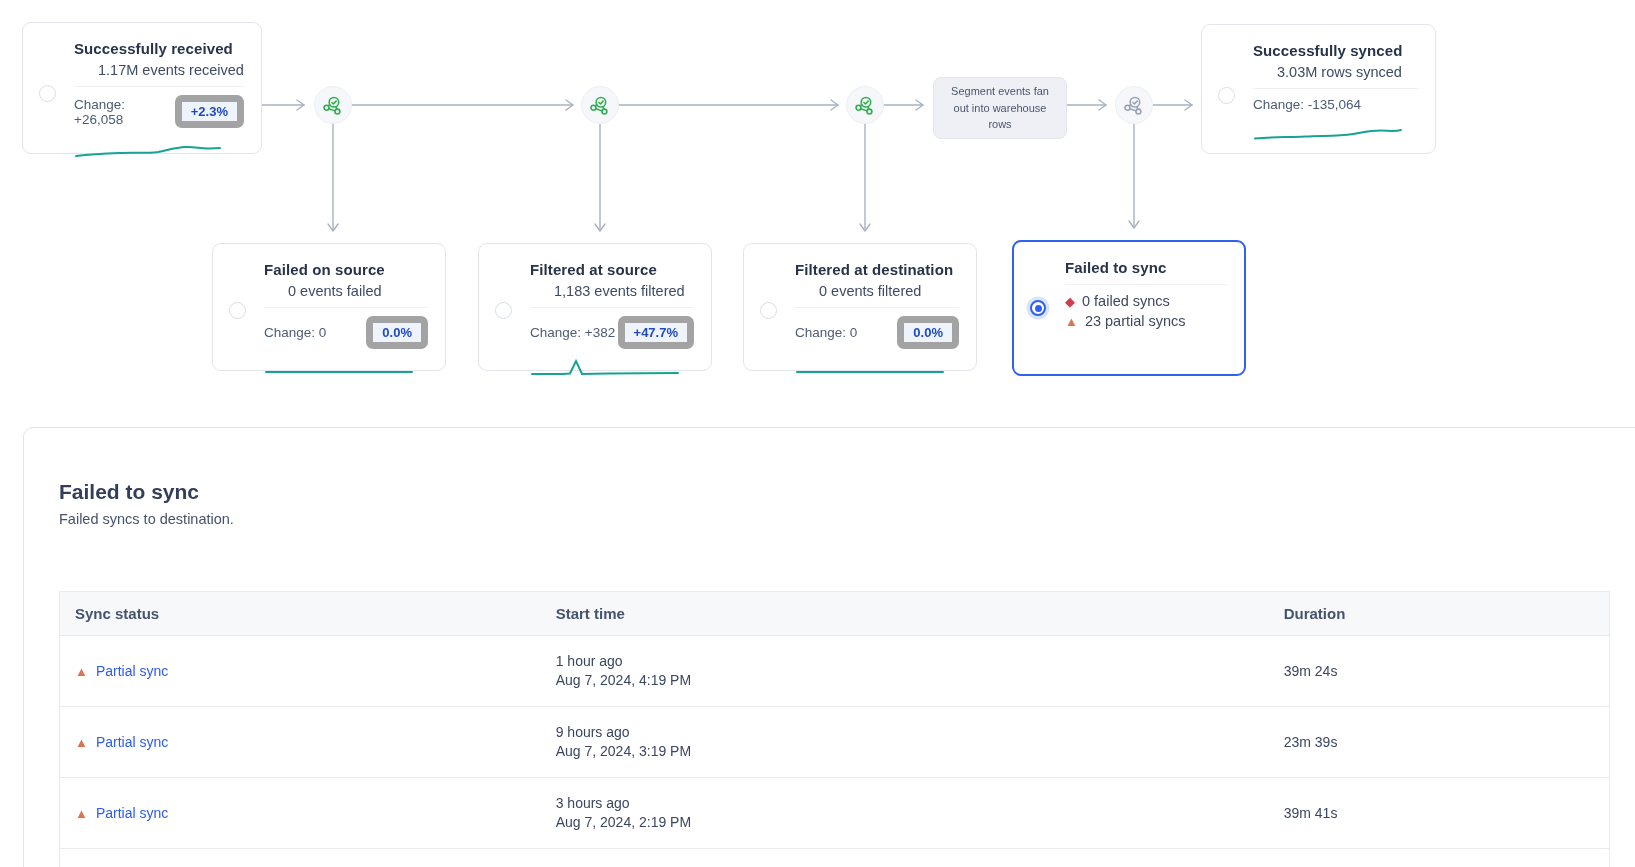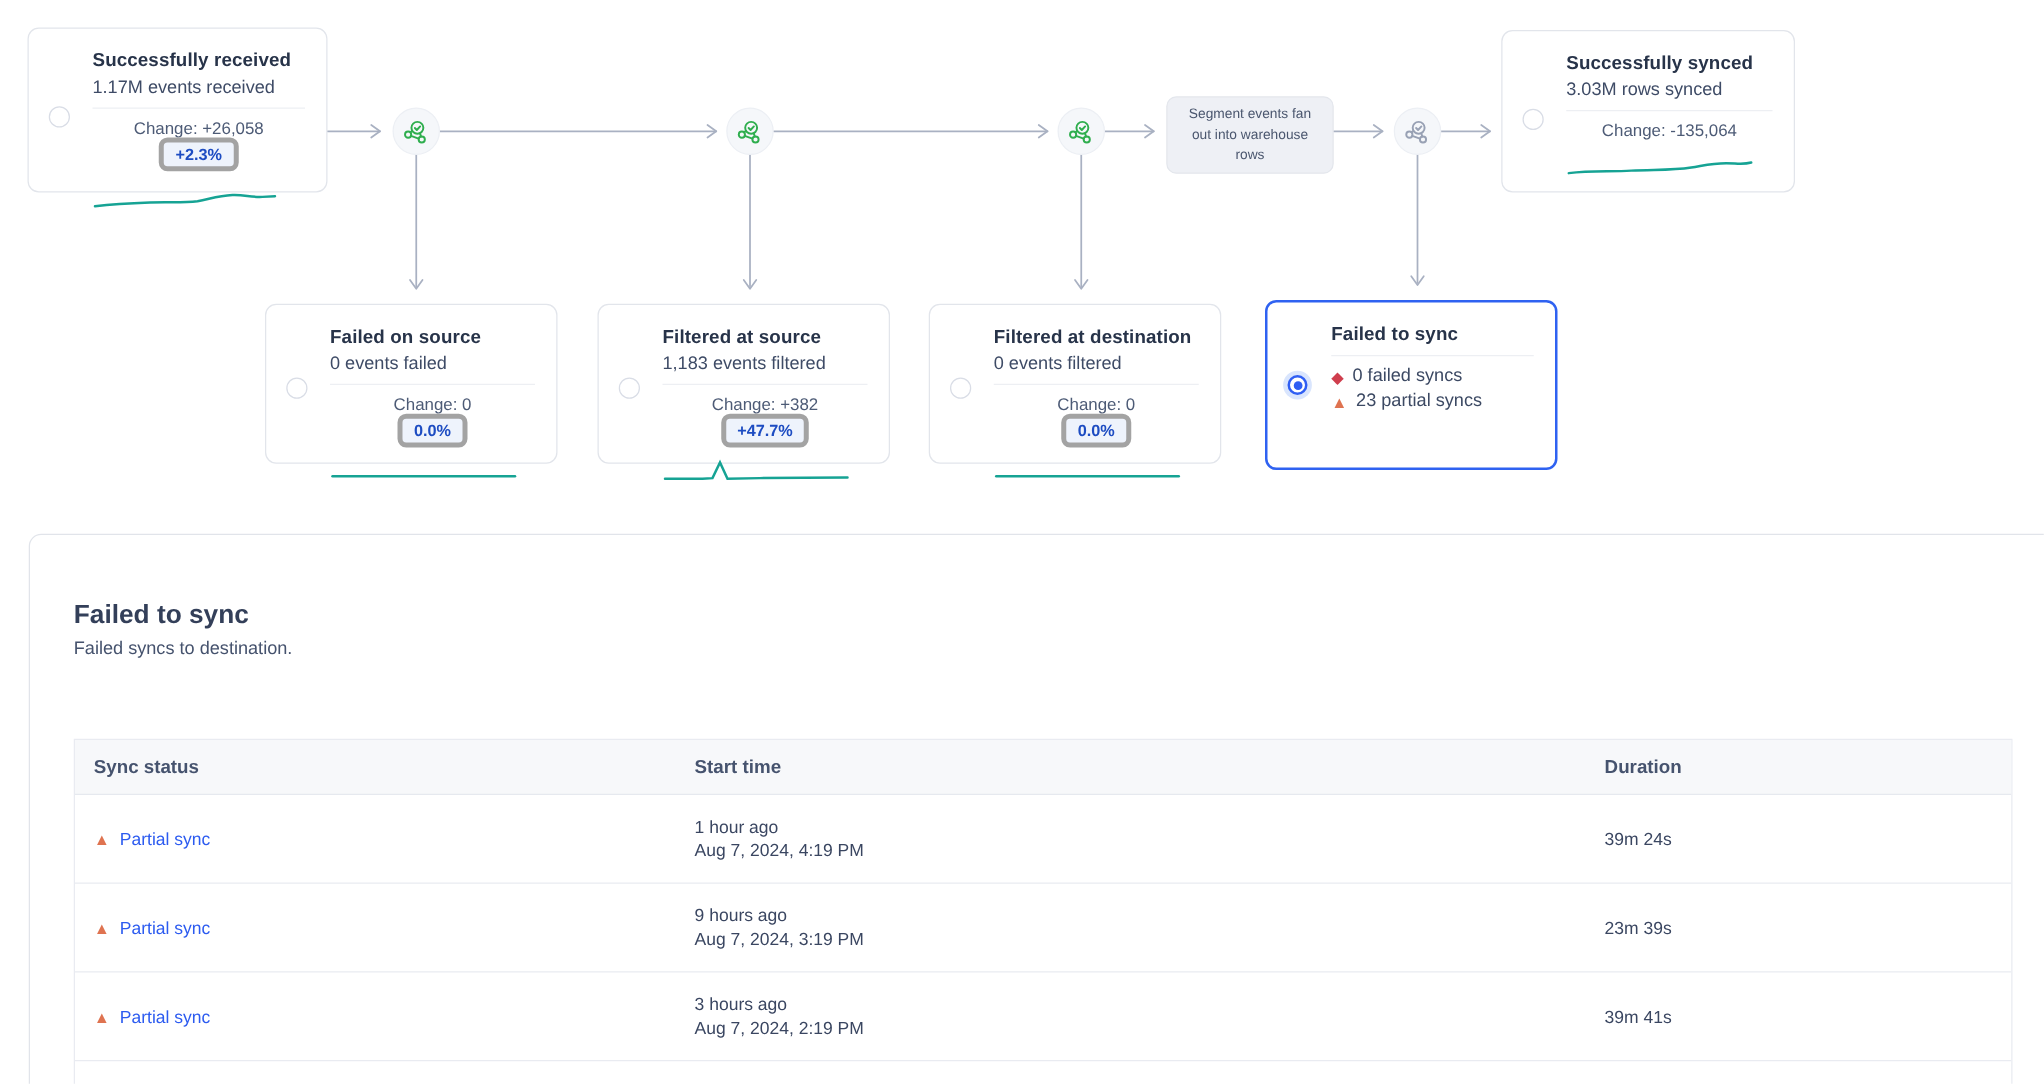--- a/index.html
+++ b/index.html
@@ -15,7 +15,7 @@
   .card.selected { border: 2px solid #2f62f1; }
   .card-body { margin-left: 51px; margin-right: 17px; padding-top: 17px; }
   .card-title { font-size: 15px; font-weight: 700; color: #273349; letter-spacing: .1px; }
-  .card-sub { font-size: 14.5px; color: #3e4b66; margin-top: 5px; }
+  .card-sub { font-size: 14.5px; color: #3e4b66; margin-top: 5px; margin-left: 24px; }
   .card-div { border-top: 1px solid #edeff3; margin: 8px 0 8px; }
   .change-row { display: flex; justify-content: space-between; align-items: center; flex-direction: column; }
   .change-label { font-size: 13.5px; color: #4d5b76; }

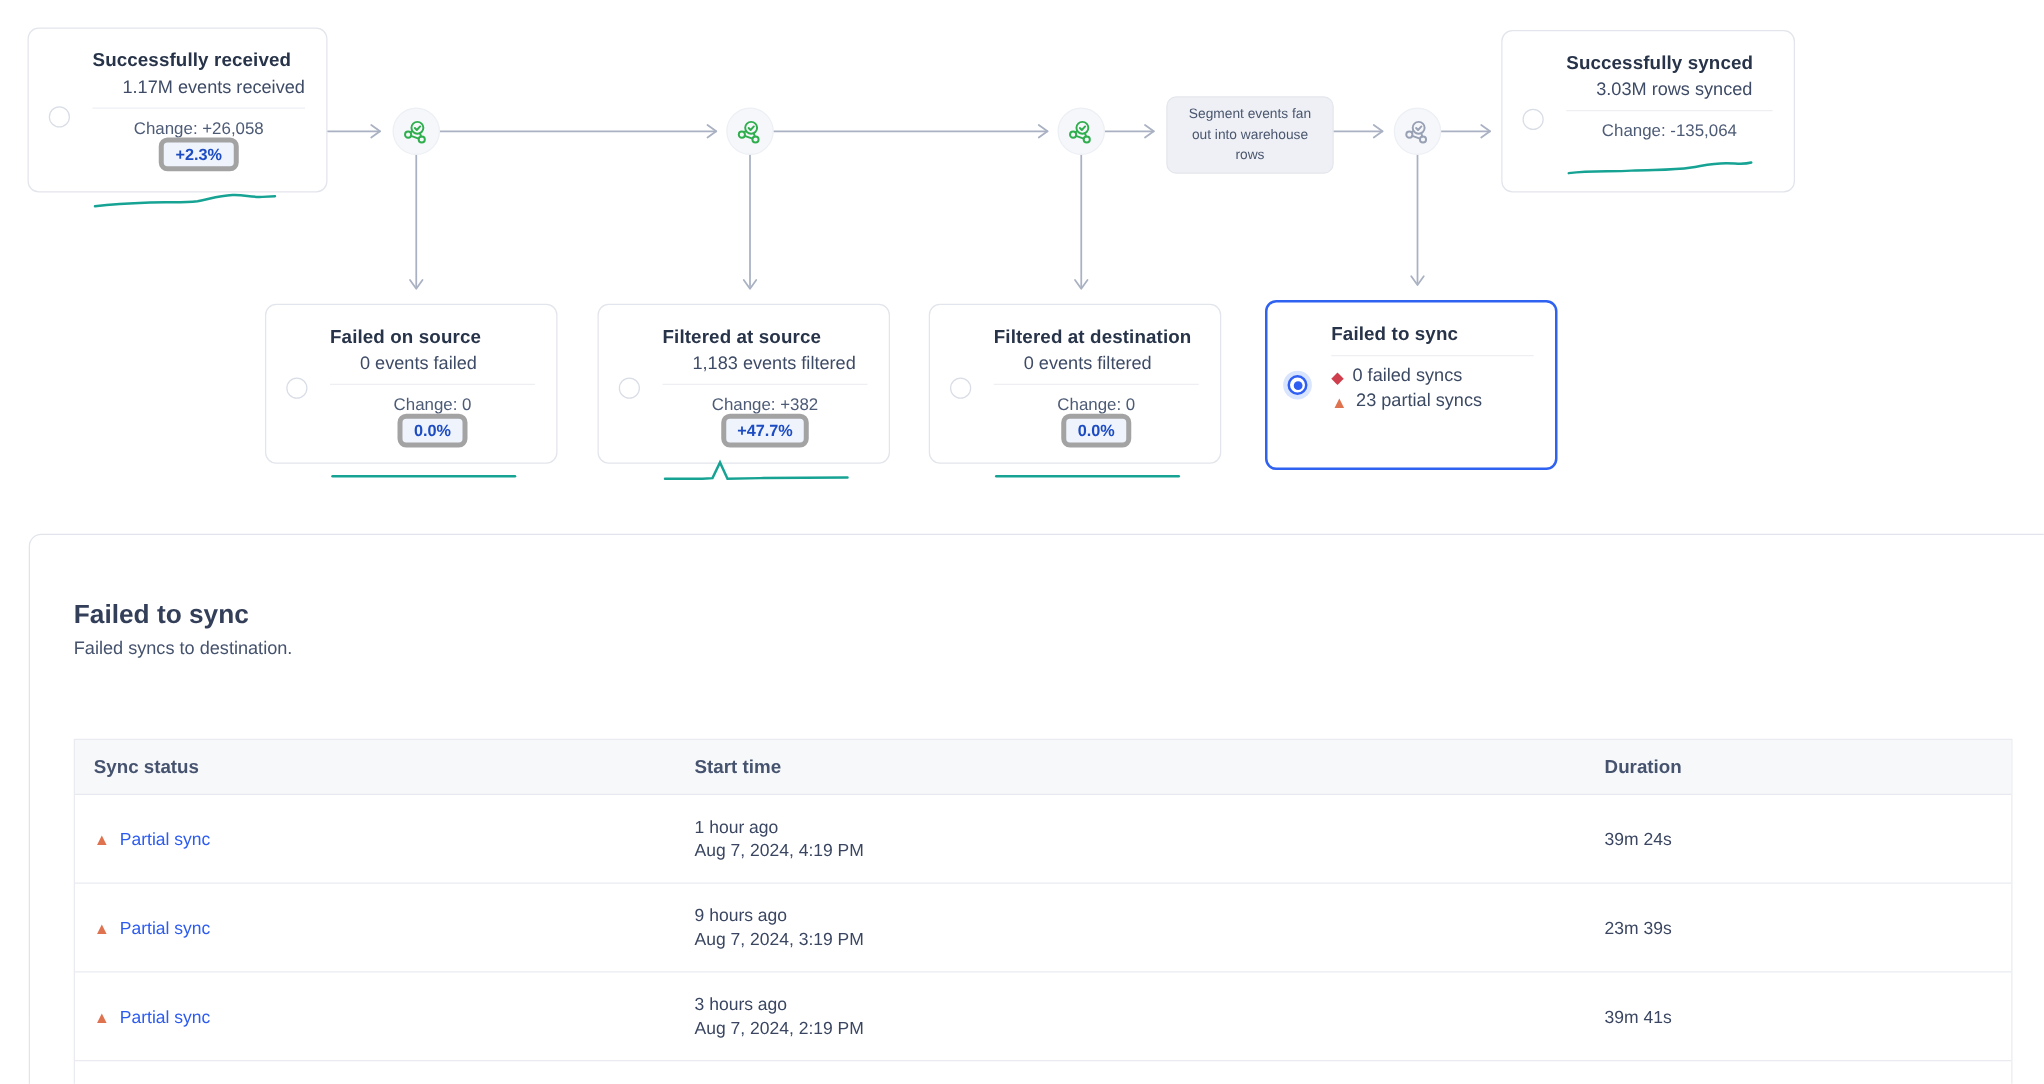--- a/index.html
+++ b/index.html
@@ -17,7 +17,7 @@
   .card-title { font-size: 15px; font-weight: 700; color: #273349; letter-spacing: .1px; }
   .card-sub { font-size: 14.5px; color: #3e4b66; margin-top: 5px; margin-left: 24px; }
   .card-div { border-top: 1px solid #edeff3; margin: 8px 0 8px; }
-  .change-row { display: flex; justify-content: space-between; align-items: center; flex-direction: column; }
+  .change-row { display: flex; justify-content: space-between; align-items: center; }
   .change-label { font-size: 13.5px; color: #4d5b76; }
   .badge { display: inline-block; padding: 2px 9px; border-radius: 7px; background: #eef3fc;
     border: 4px solid #a3a3a3; color: #1d4cc2; font-weight: 700; font-size: 13px; }

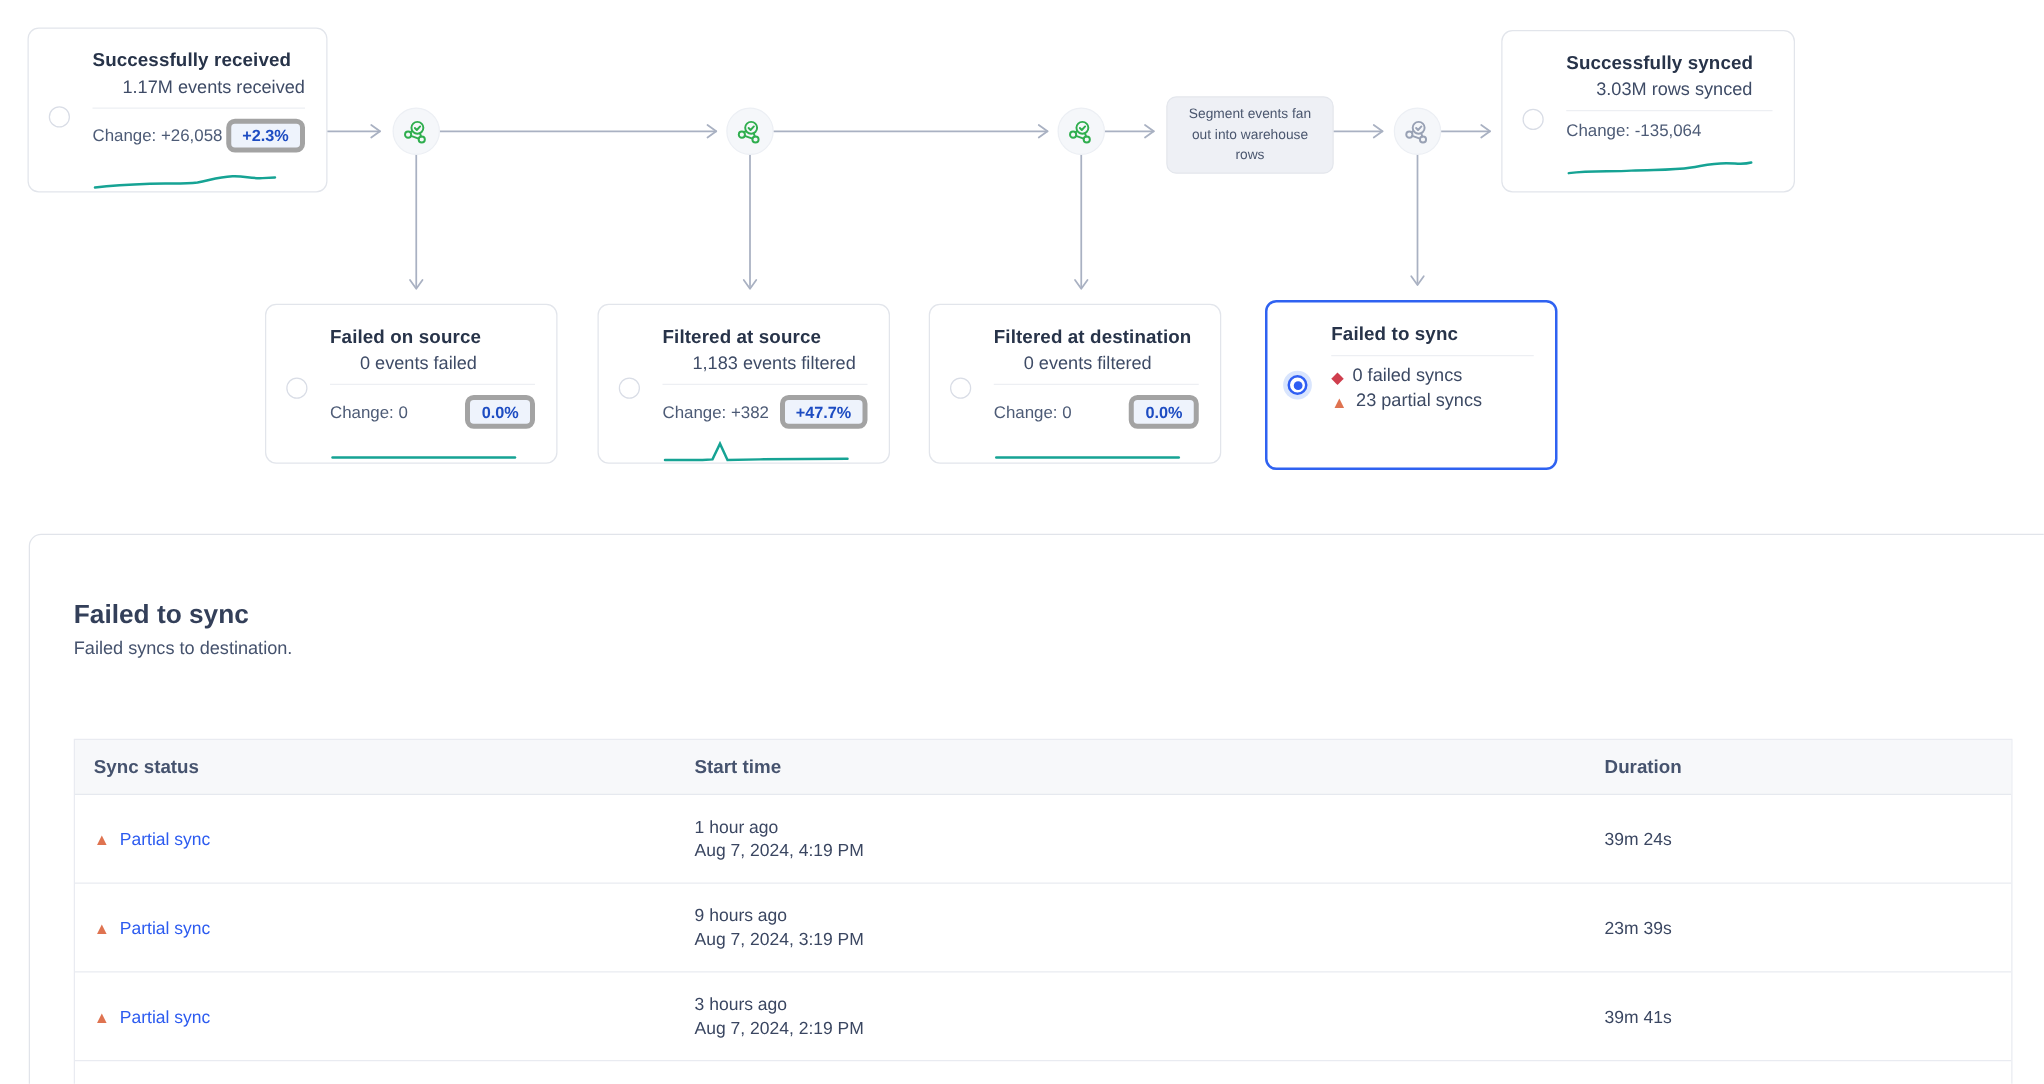--- a/index.html
+++ b/index.html
@@ -20,7 +20,7 @@
   .change-row { display: flex; justify-content: space-between; align-items: center; }
   .change-label { font-size: 13.5px; color: #4d5b76; }
   .badge { display: inline-block; padding: 2px 9px; border-radius: 7px; background: #eef3fc;
-    border: 4px solid #a3a3a3; color: #1d4cc2; font-weight: 700; font-size: 13px; }
+    border: 7px solid #a3a3a3; color: #1d4cc2; font-weight: 700; font-size: 13px; }
   .spark { display: block; margin-top: 9px; }
   .radio { position: absolute; left: 16px; top: 62px; width: 17px; height: 17px; border-radius: 50%;
     border: 1.5px solid #d9dde6; background: #fff; cursor: pointer; }

